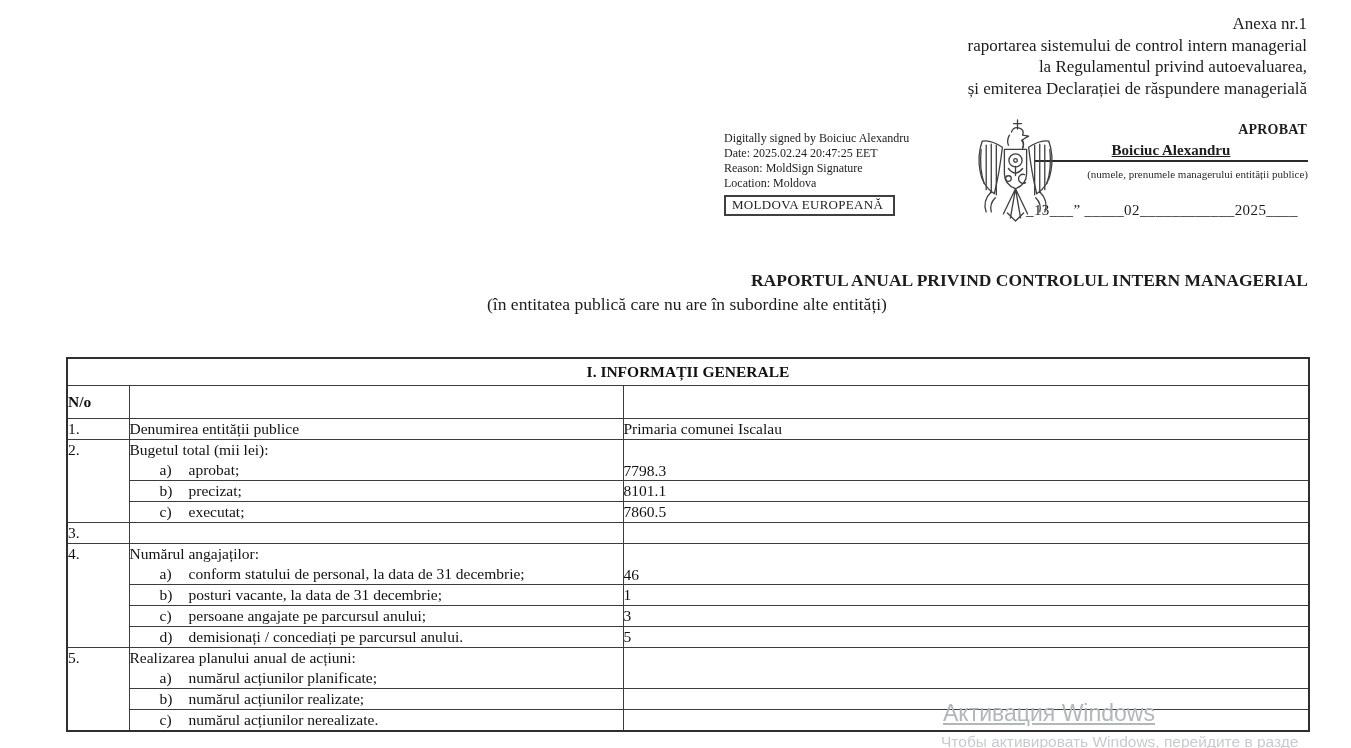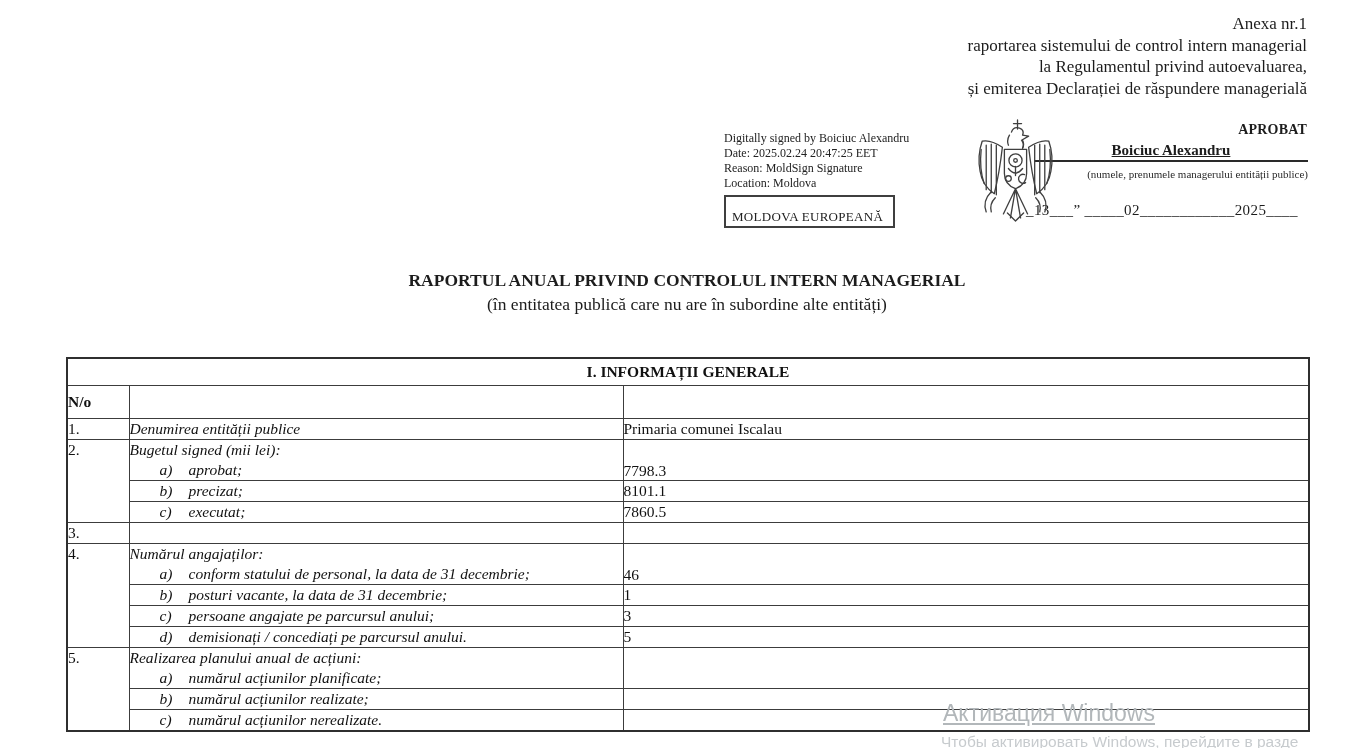--- a/index.html
+++ b/index.html
@@ -9,7 +9,7 @@
   .annex{position:absolute;top:13px;right:44px;text-align:right;font-size:17px;line-height:21.5px;}
 
   .sigblock{position:absolute;left:724px;top:131px;font-size:12px;line-height:15px;color:#222;}
-  .stamp{display:inline-block;margin-top:4px;border:2px solid #3f3f3f;padding:12px 10px 2px 6px;font-size:13px;letter-spacing:.3px;}
+  .stamp{display:inline-block;margin-top:4px;border:2px solid #3f3f3f;padding:0 10px 2px 6px;font-size:13px;letter-spacing:.3px;}
 
   .coa{position:absolute;left:971px;top:119px;width:89px;height:103px;z-index:3;}
 

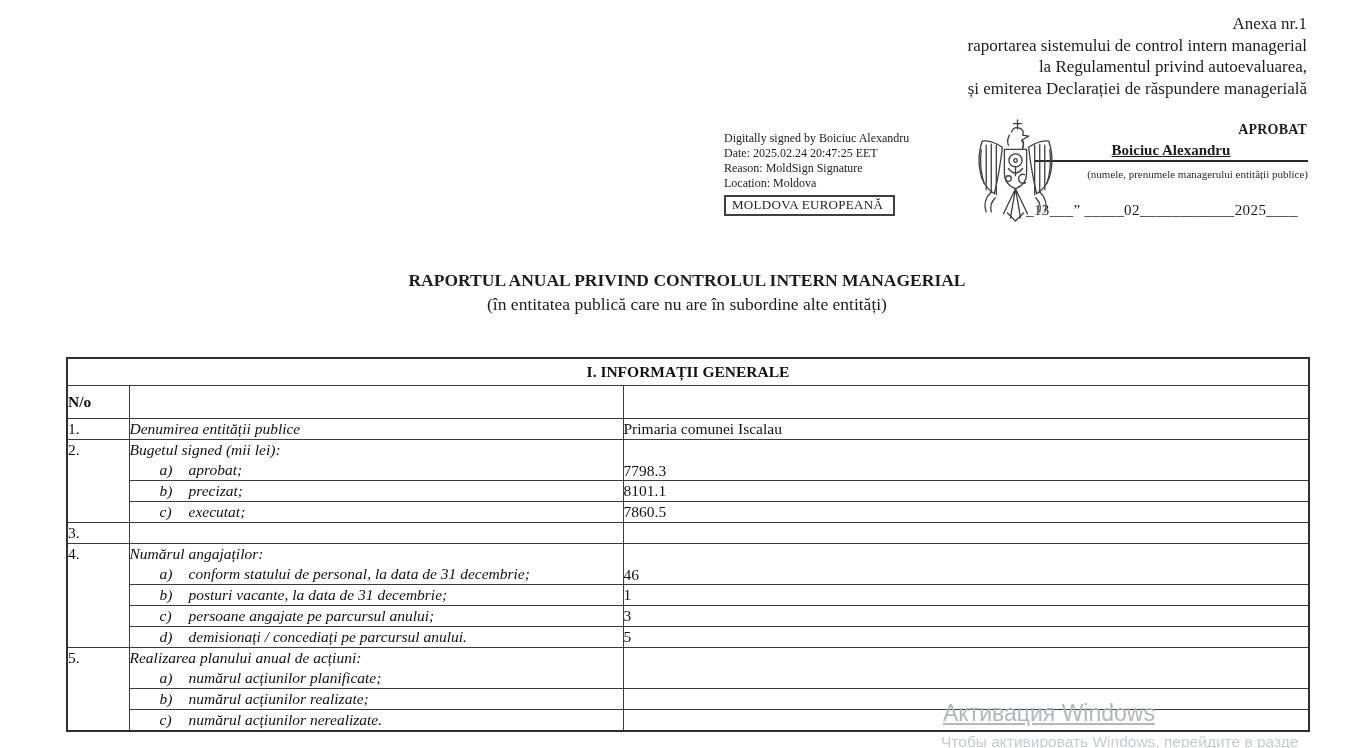--- a/index.html
+++ b/index.html
@@ -20,7 +20,7 @@
   .sig-hint{position:absolute;right:43px;top:168px;font-size:11px;color:#2a2a2a;}
   .date-line{position:absolute;left:1026px;top:202px;font-size:15px;letter-spacing:.4px;white-space:pre;}
 
-  .title{position:absolute;left:66px;top:270px;width:1242px;text-align:center;font-weight:bold;font-size:17.5px;}
+  .title{position:absolute;left:66px;top:270px;width:1242px;text-align:right;font-weight:bold;font-size:17.5px;}
   .subtitle{position:absolute;left:66px;top:294px;width:1242px;text-align:center;font-size:17.5px;}
 
   table.report{position:absolute;left:66px;top:357px;width:1242px;border-collapse:collapse;table-layout:fixed;

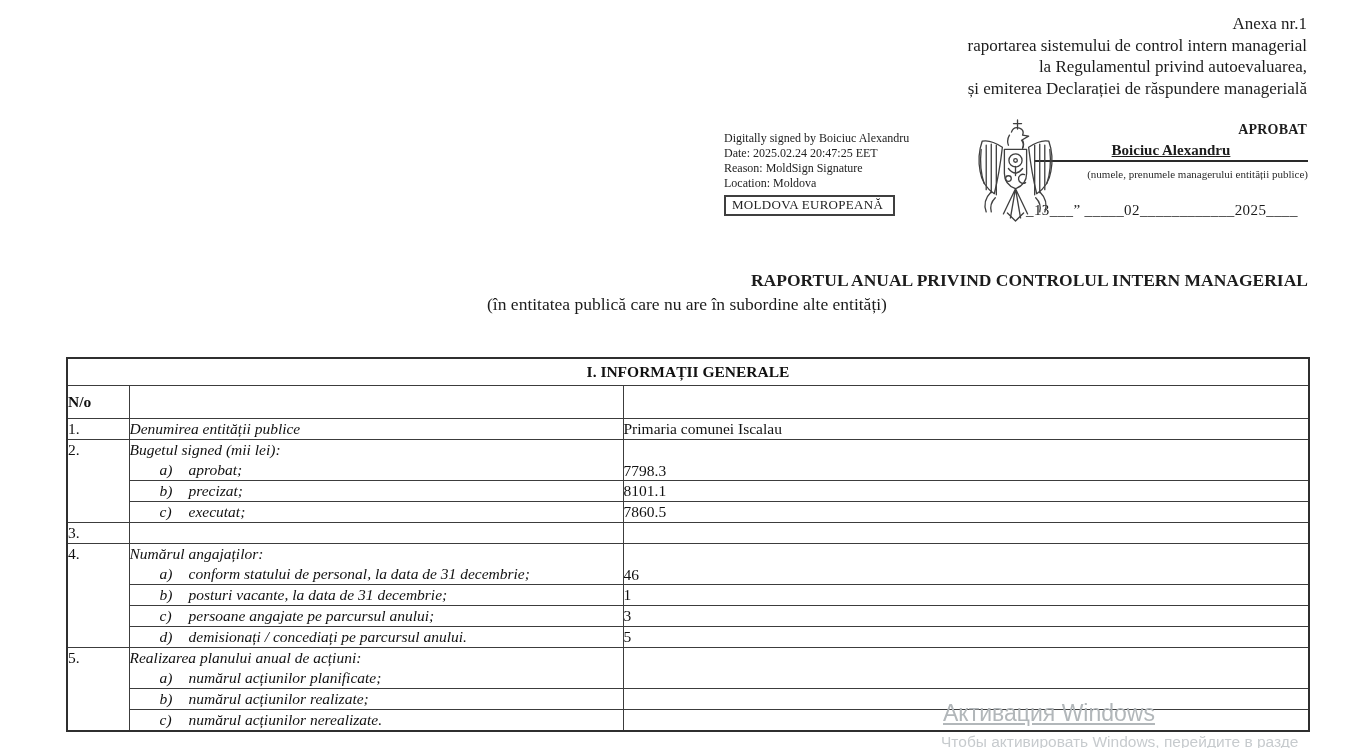--- a/index.html
+++ b/index.html
@@ -27,7 +27,7 @@
                font-size:15.5px;color:#111;border:2px solid #2f2f2f;}
   table.report td{border:1px solid #3c3c3c;padding:0;overflow:hidden;}
   .c-no{padding-left:8px;vertical-align:top;line-height:20px;}
-  .c-desc{padding-left:9px;vertical-align:top;line-height:20px;font-style:italic;}
+  .c-desc{padding-left:9px;vertical-align:top;line-height:20px;}
   .c-val{padding-left:8px;vertical-align:middle;line-height:19px;}
   .v-bottom{vertical-align:bottom;}
   .section-header td{font-weight:bold;text-align:center;vertical-align:middle;}

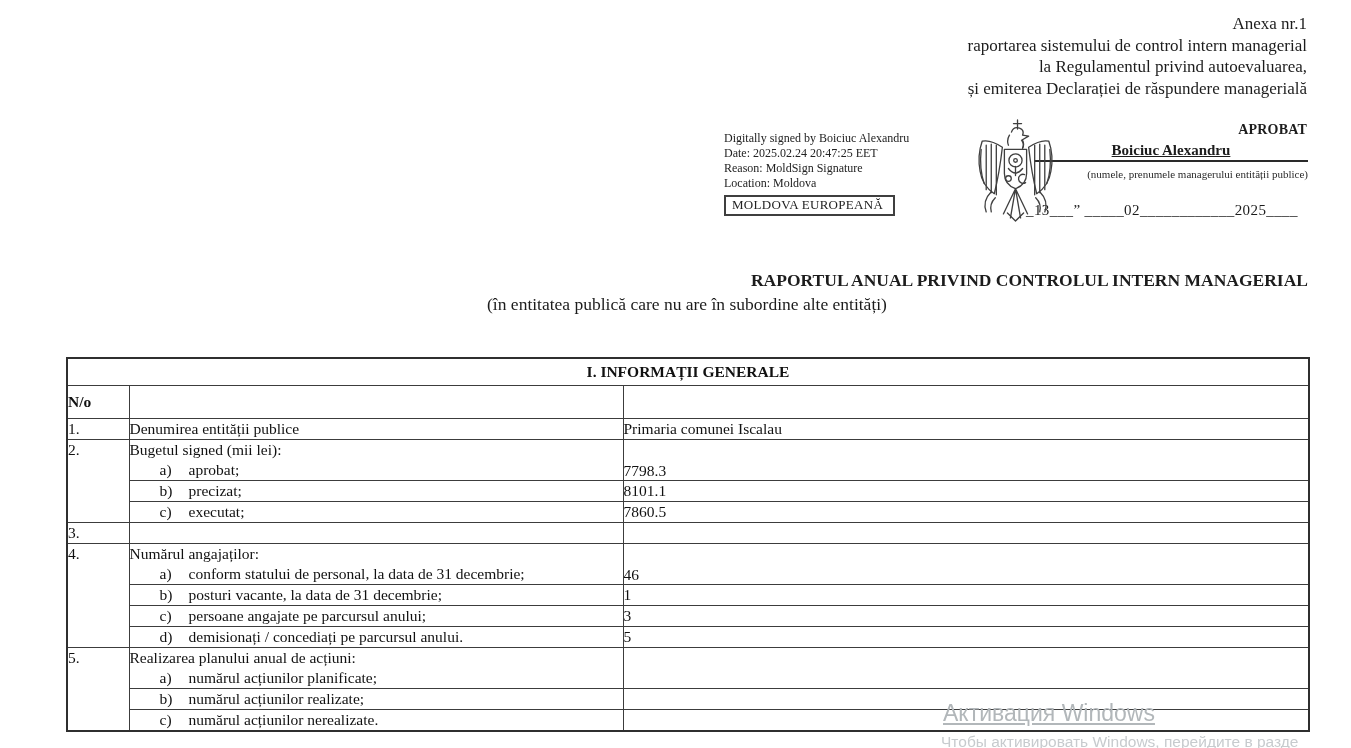--- a/index.html
+++ b/index.html
@@ -117,7 +117,7 @@
     <tr class="h40">
       <td class="c-no" rowspan="3">2.</td>
       <td class="c-desc">
-        <div>Bugetul signed (mii lei):</div>
+        <div>Bugetul total (mii lei):</div>
         <div><span class="sub-prefix">a)</span><span>aprobat;</span></div>
       </td>
       <td class="c-val v-bottom">7798.3</td>

